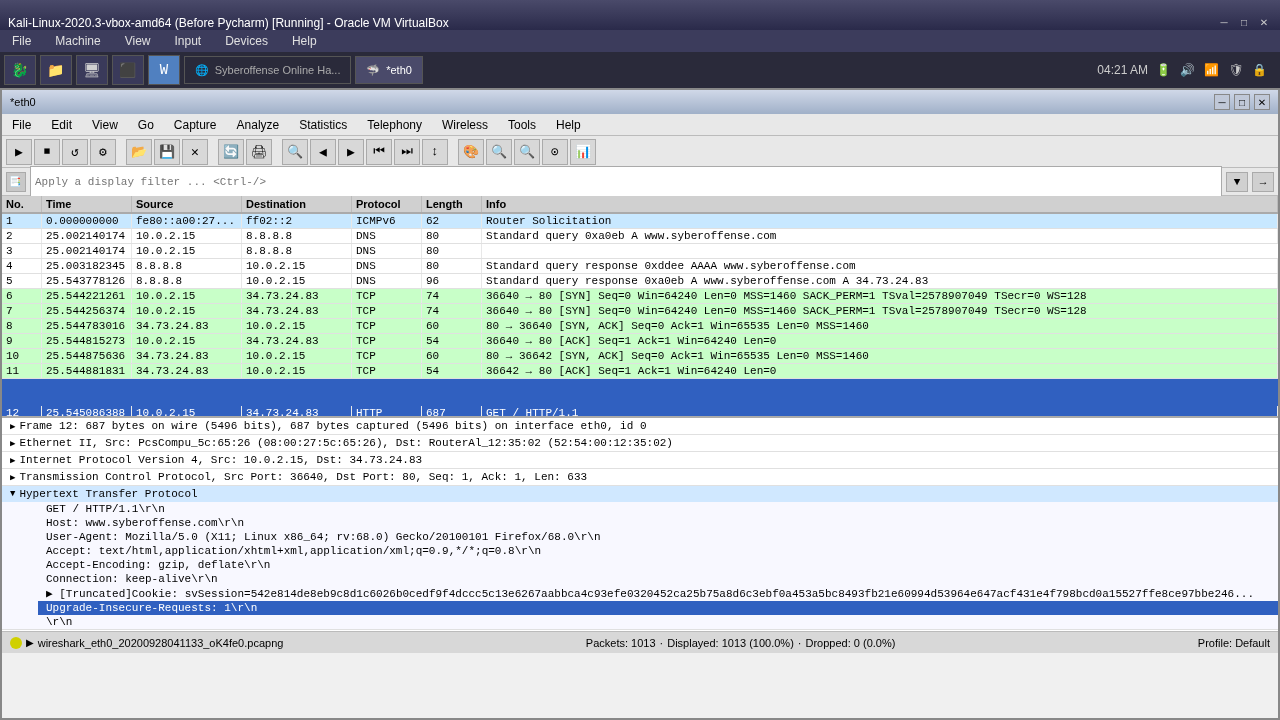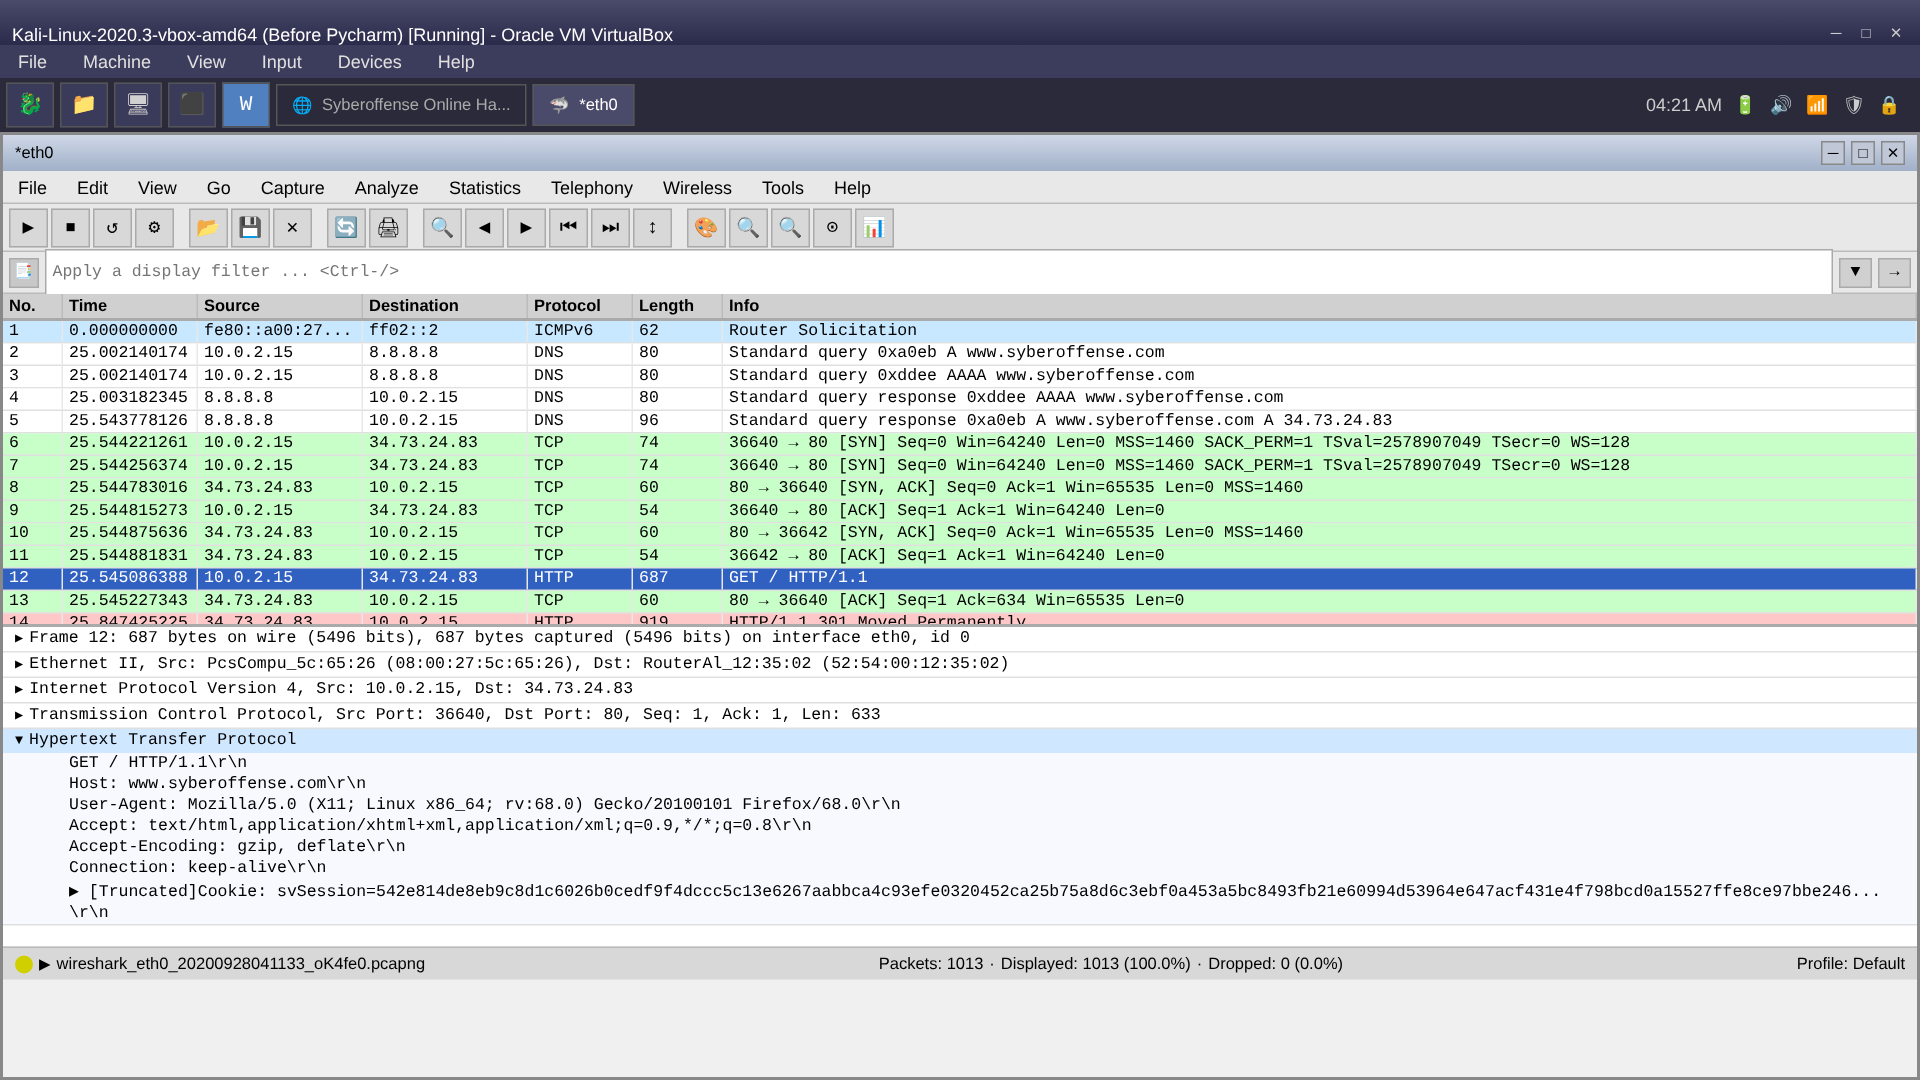--- a/index.html
+++ b/index.html
@@ -328,7 +328,6 @@
           <div class="pr-cell">8.8.8.8</div>
           <div class="pr-cell">DNS</div>
           <div class="pr-cell">80</div>
-          <div class="pr-cell">Standard query 0xddee AAAA www.syberoffense.com</div>
         </div>
         <div class="packet-row white">
           <div class="pr-cell">4</div>

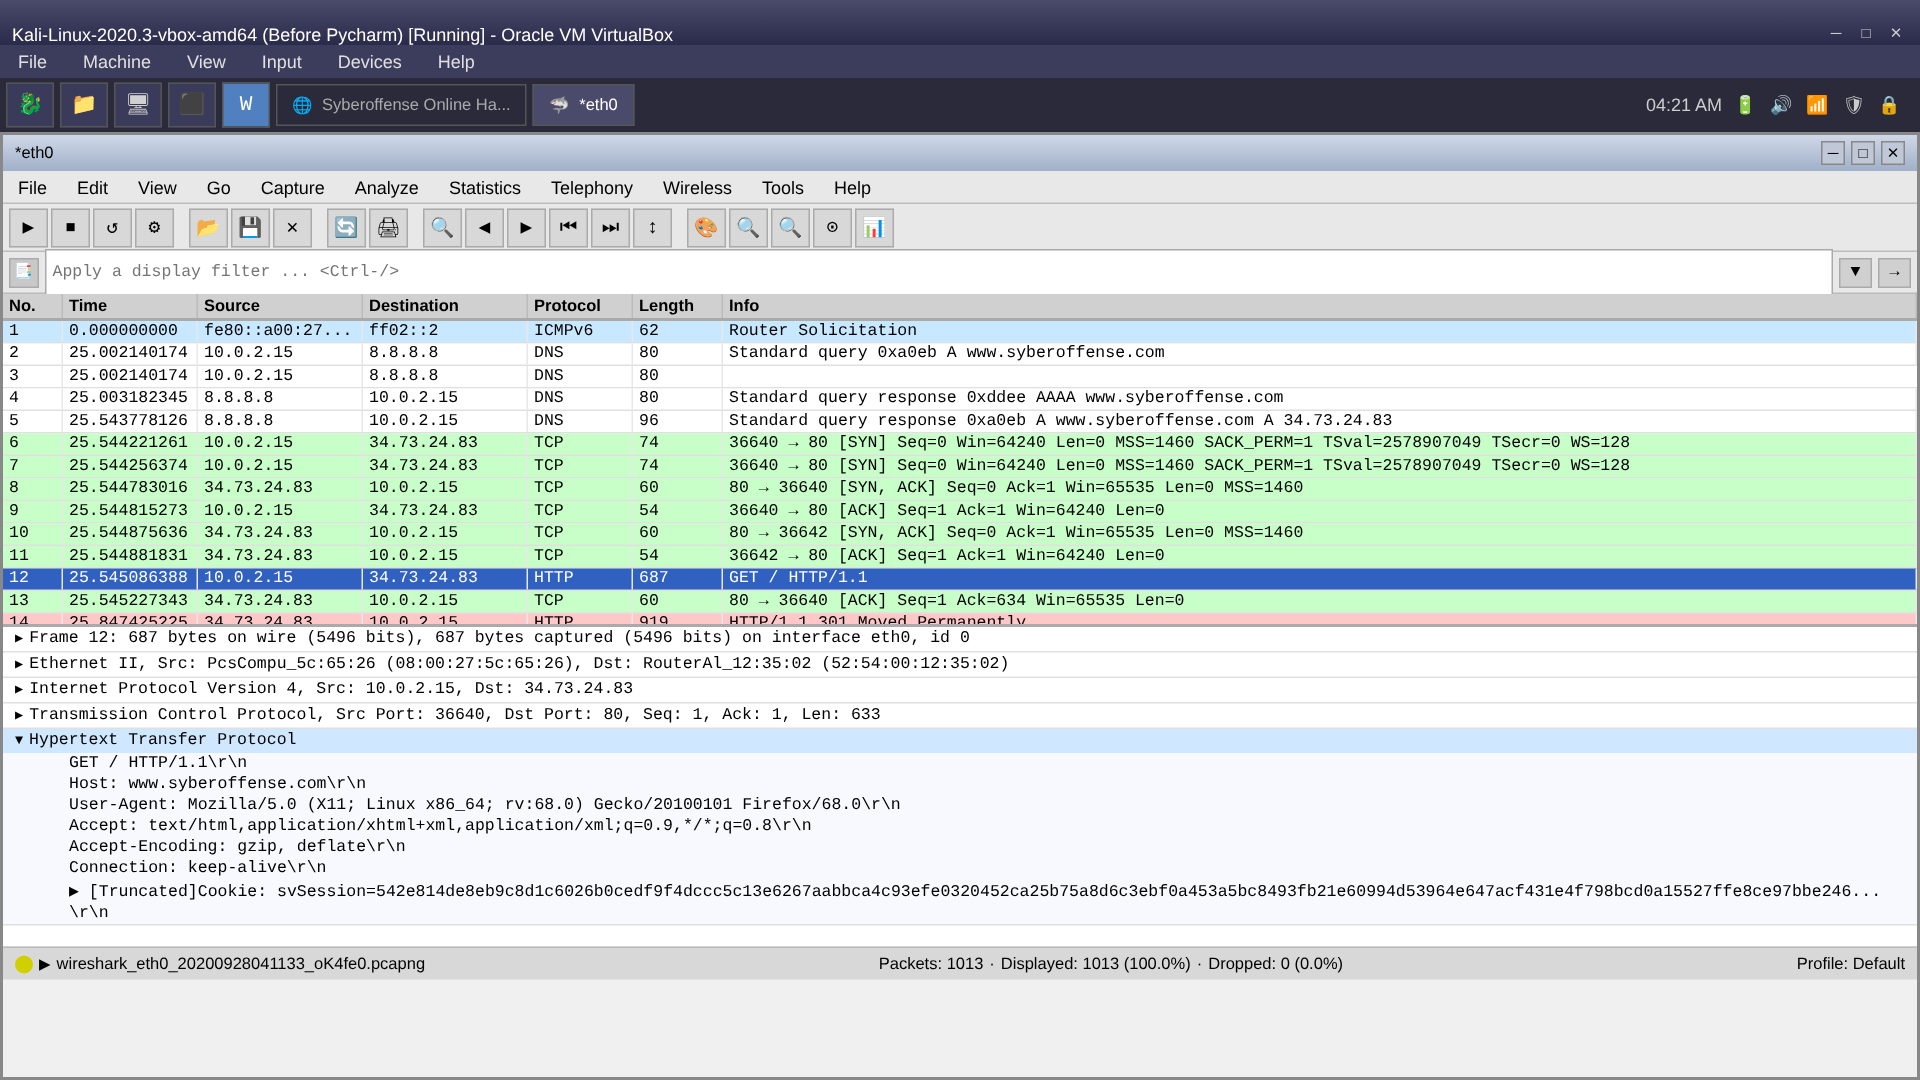--- a/index.html
+++ b/index.html
@@ -147,7 +147,7 @@
     .packet-row.light-green { background: #c8ffc8; }
     .packet-row.pink { background: #ffc8c8; }
     .packet-row.white { background: #fff; }
-    .packet-row.selected .pr-cell { color: #fff; }
+    .packet-row.selected .pr-cell { color: #fff; margin-top: 27px; }
     .pr-cell { padding: 1px 4px; border-right: 1px solid #e8e8e8; white-space: nowrap; overflow: hidden; text-overflow: ellipsis; }
     
     

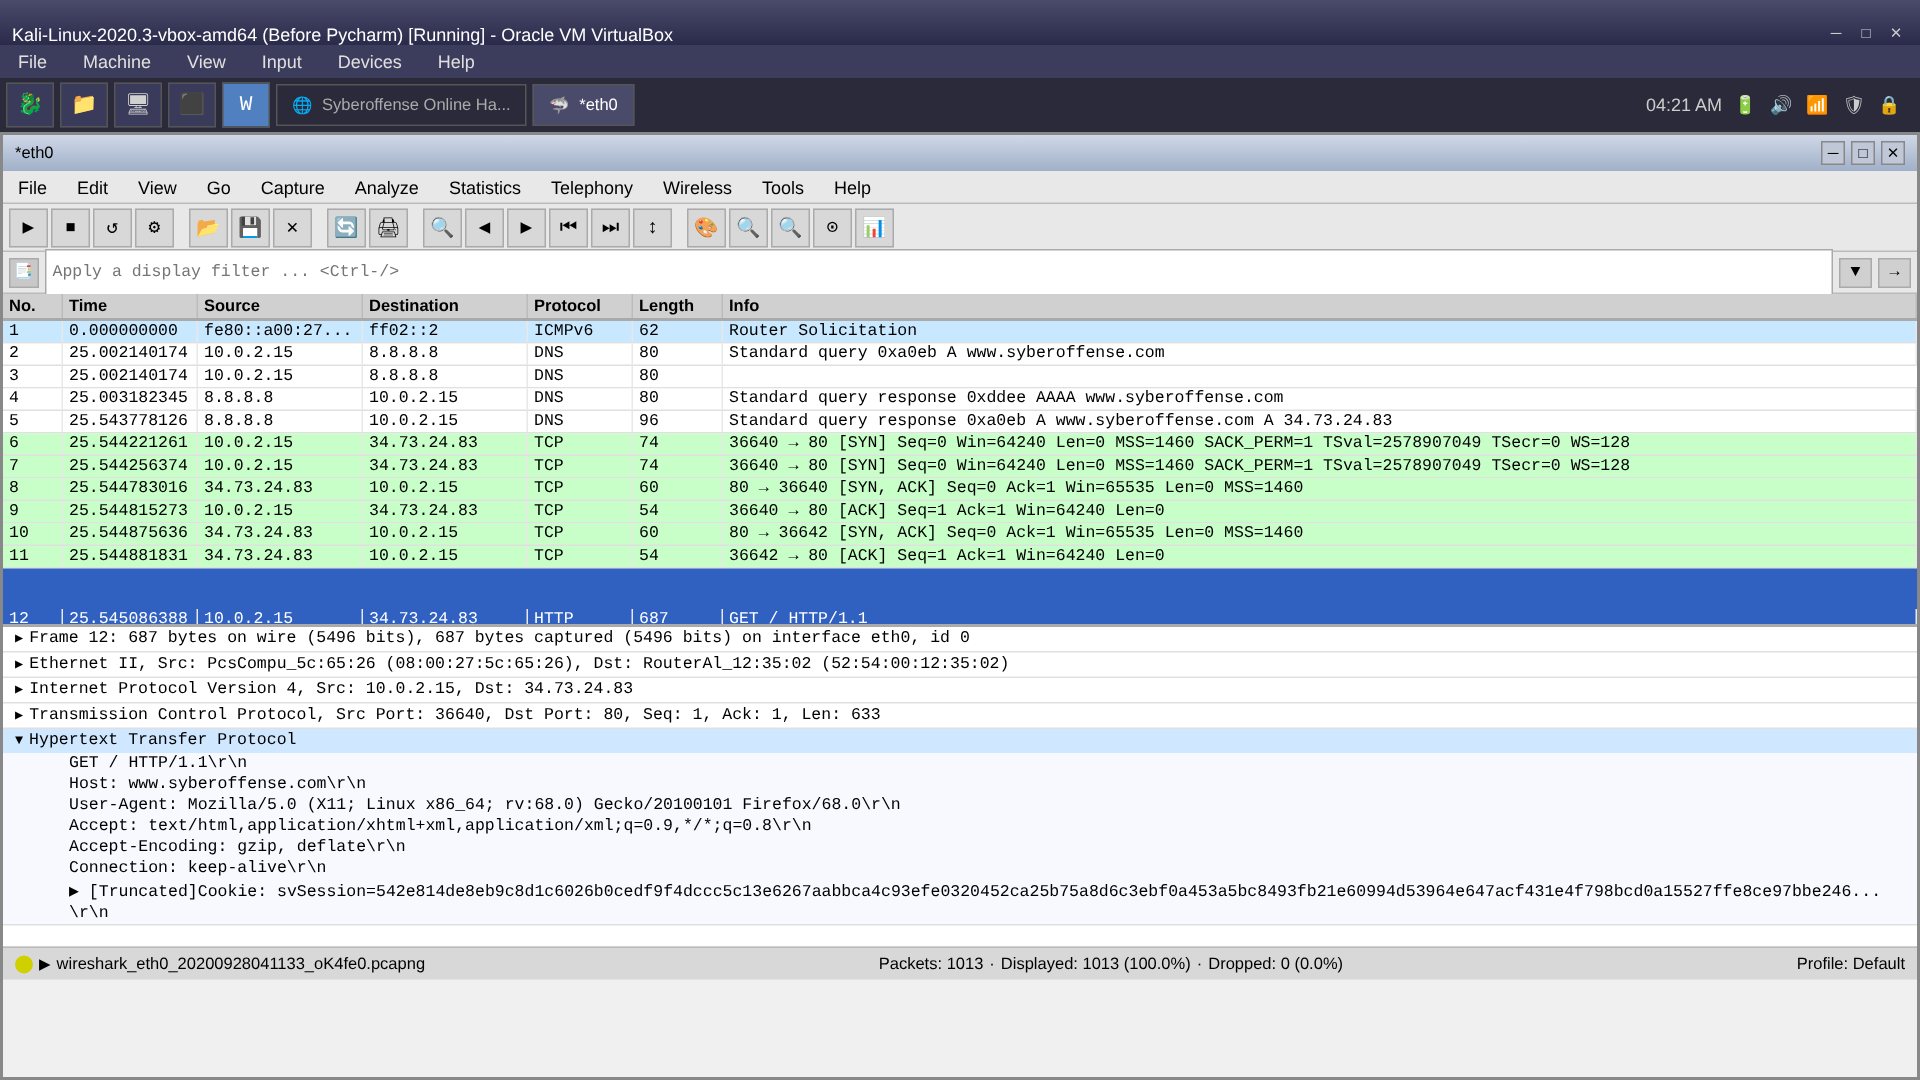--- a/index.html
+++ b/index.html
@@ -469,6 +469,7 @@
           <div class="detail-line">Accept-Encoding: gzip, deflate\r\n</div>
           <div class="detail-line">Connection: keep-alive\r\n</div>
           <div class="detail-line"><span>▶ </span><span>[Truncated]Cookie: svSession=542e814de8eb9c8d1c6026b0cedf9f4dccc5c13e6267aabbca4c93efe0320452ca25b75a8d6c3ebf0a453a5bc8493fb21e60994d53964e647acf431e4f798bcd0a15527ffe8ce97bbe246...</span></div>
+          <div class="detail-line selected-line">Upgrade-Insecure-Requests: 1\r\n</div>
           <div class="detail-line">\r\n</div>
         </div>
       </div>

